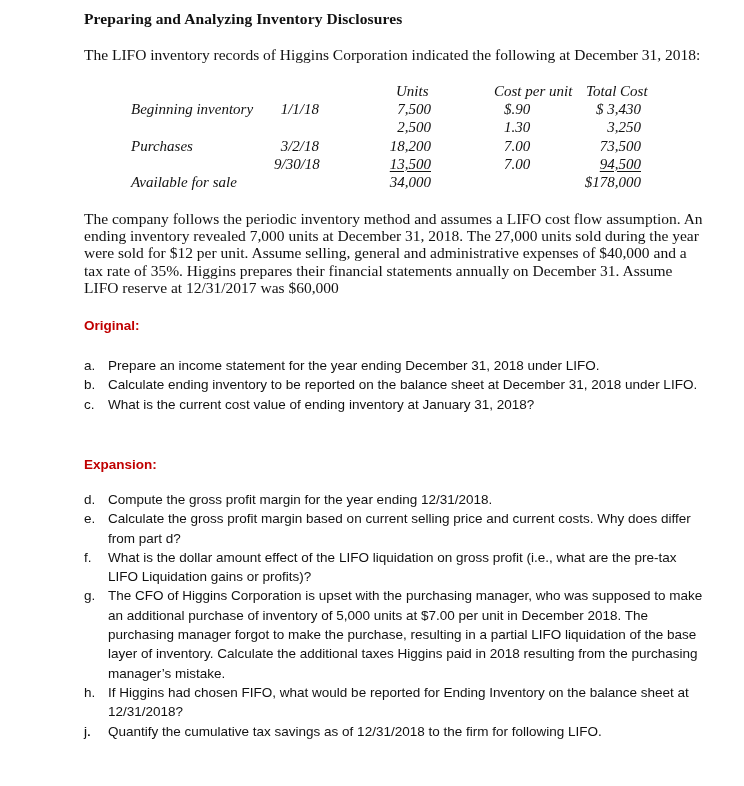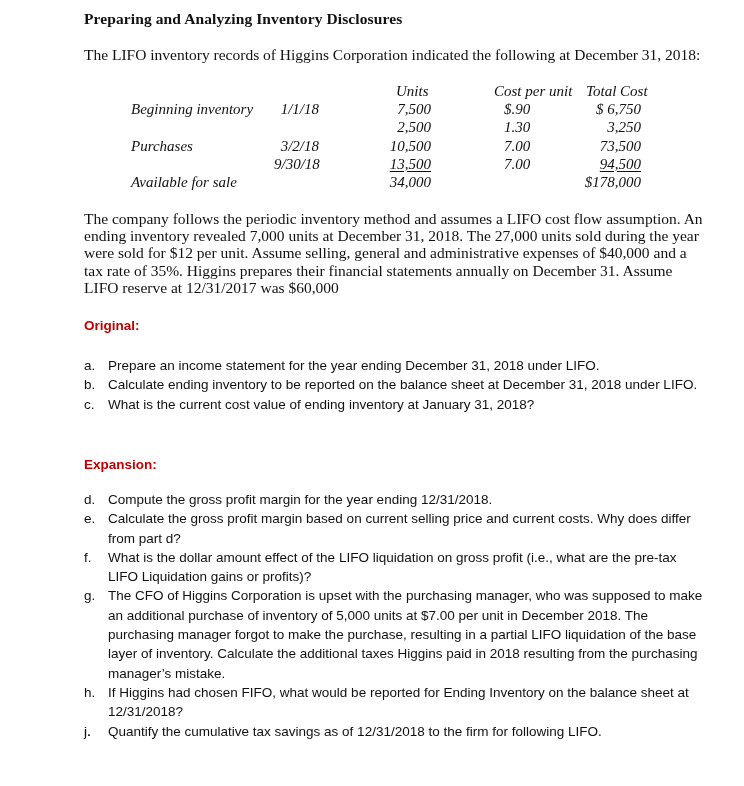--- a/index.html
+++ b/index.html
@@ -48,7 +48,7 @@
       <span class="c-date">1/1/18</span>
       <span class="c-units">7,500</span>
       <span class="c-cpu">$.90</span>
-      <span class="c-total">$ 6,750</span>
+      <span class="c-total">$ 3,430</span>
     </div>
 
     <div class="row">

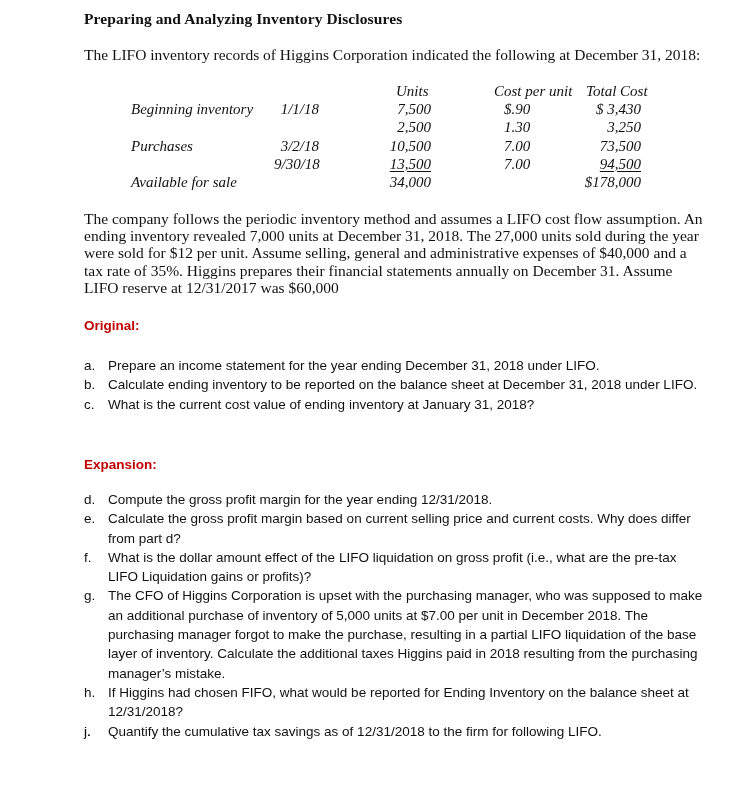--- a/index.html
+++ b/index.html
@@ -62,7 +62,7 @@
     <div class="row">
       <span class="c-label">Purchases</span>
       <span class="c-date">3/2/18</span>
-      <span class="c-units">10,500</span>
+      <span class="c-units">18,200</span>
       <span class="c-cpu">7.00</span>
       <span class="c-total">73,500</span>
     </div>

